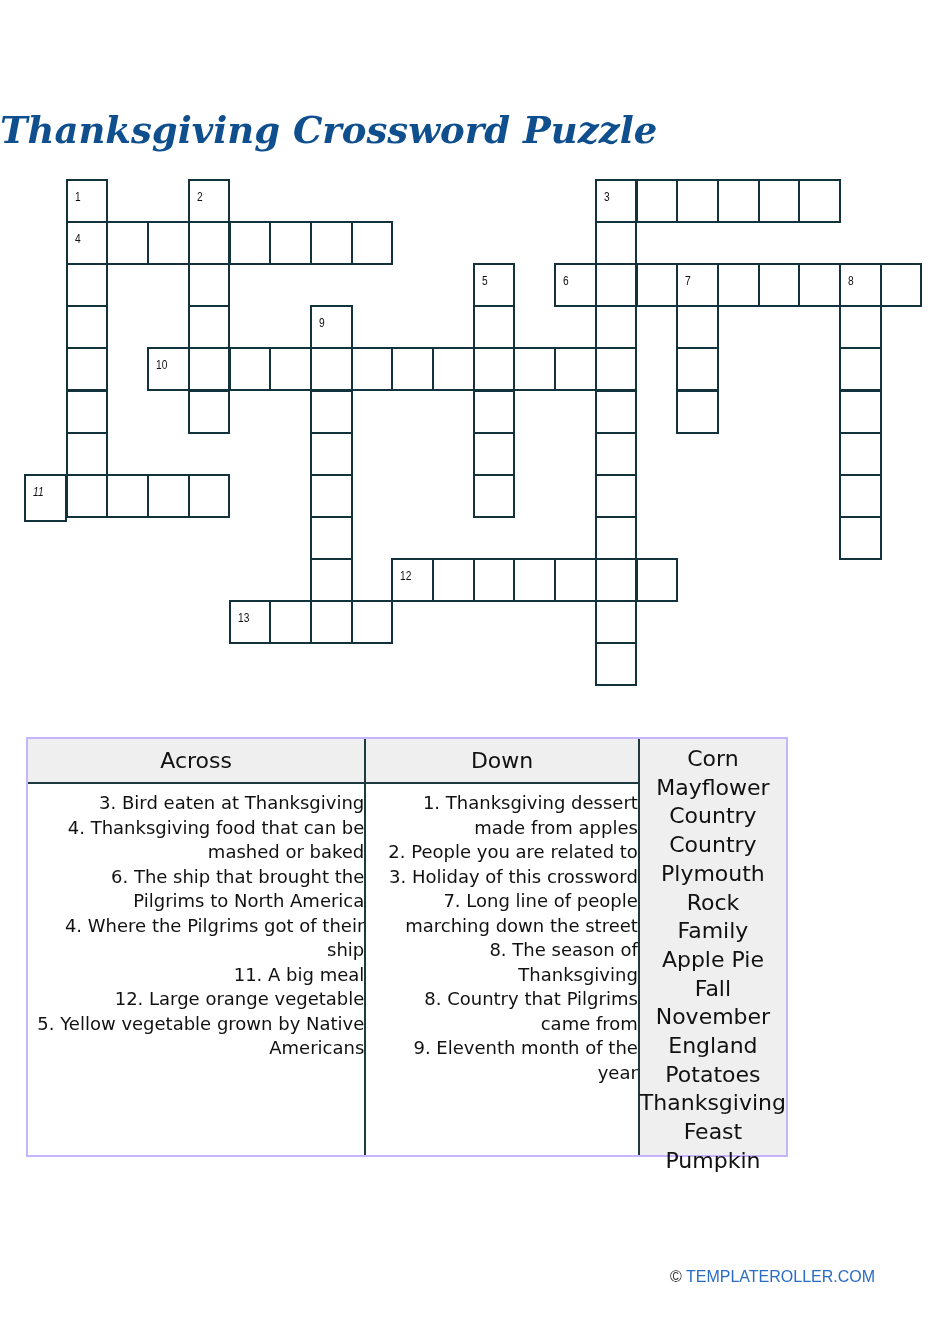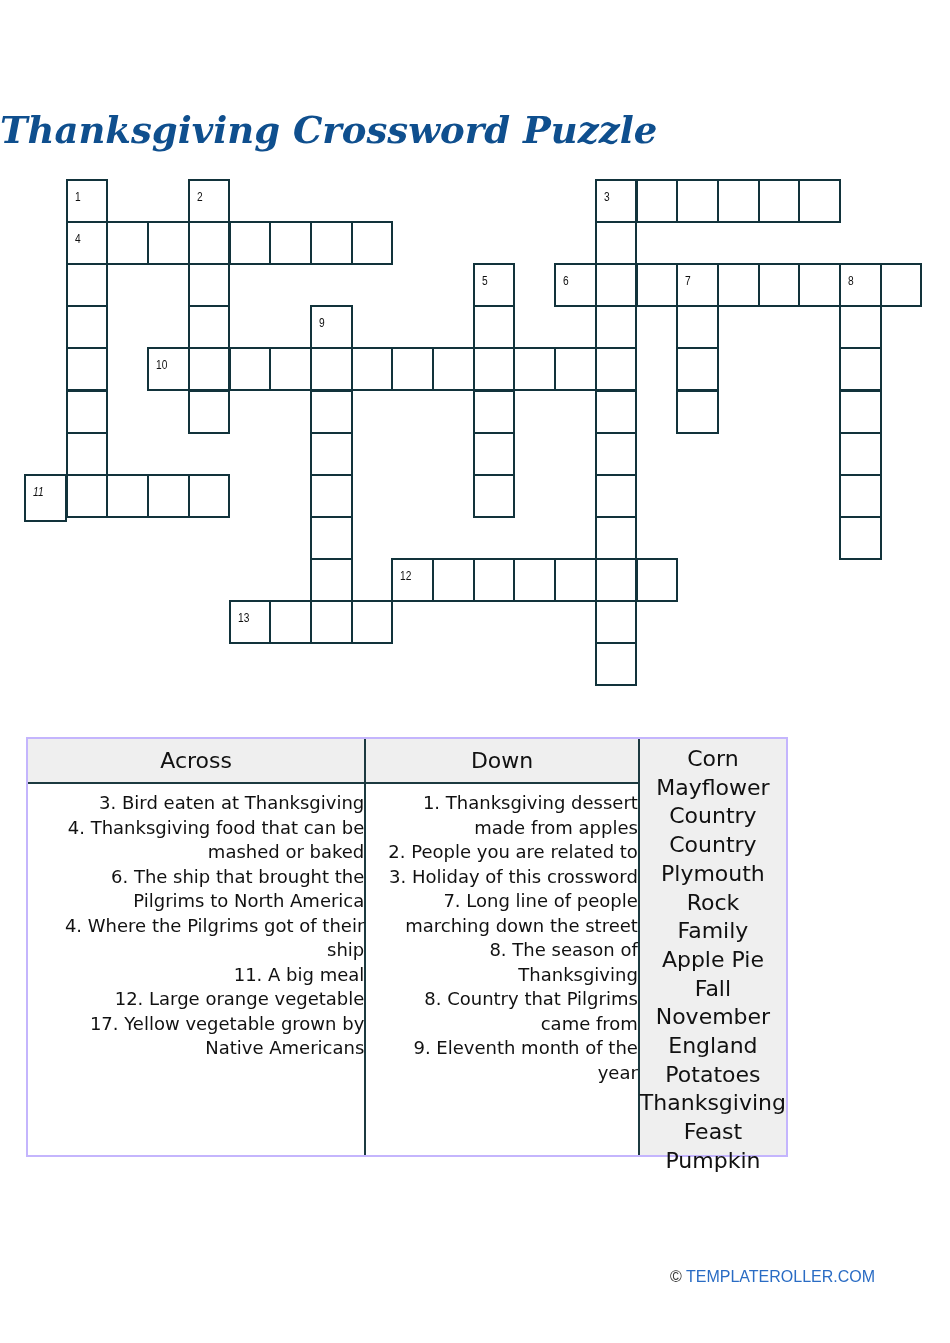--- a/index.html
+++ b/index.html
@@ -154,7 +154,7 @@
       <li>4. Where the Pilgrims got of their ship</li>
       <li>11. A big meal</li>
       <li>12. Large orange vegetable</li>
-      <li>17. Yellow vegetable grown by Native Americans</li>
+      <li>5. Yellow vegetable grown by Native Americans</li>
     </ul>
   </div>
   <div class="col col-down">

